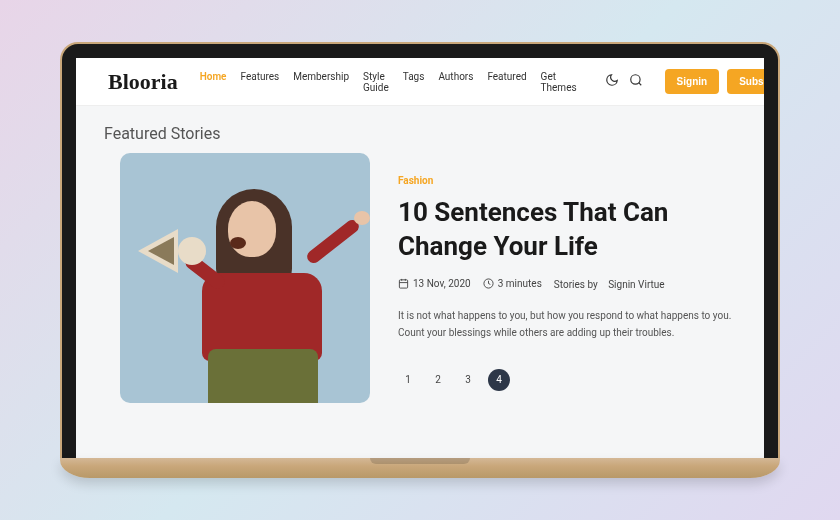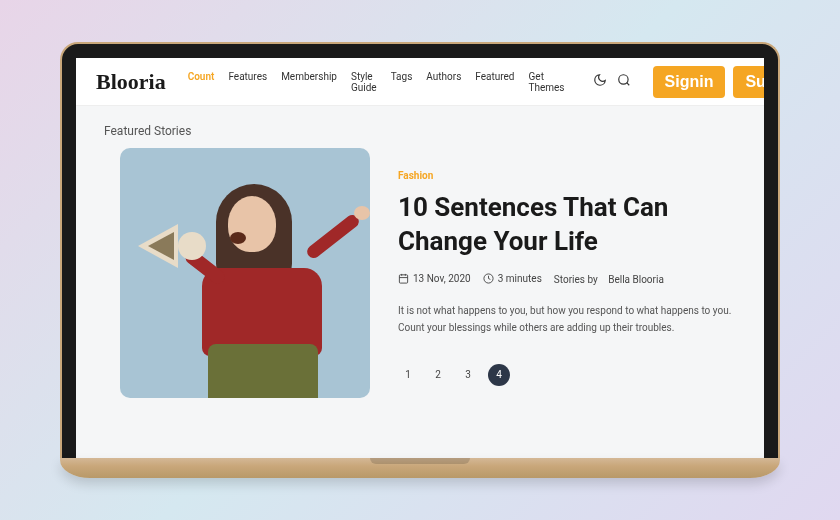--- a/index.html
+++ b/index.html
@@ -50,7 +50,7 @@
     background: #fff;
     height: 48px;
     display: flex; align-items: center;
-    padding: 0 20px;
+    padding: 0 32px;
     border-bottom: 1px solid #eee;
     gap: 14px;
   }

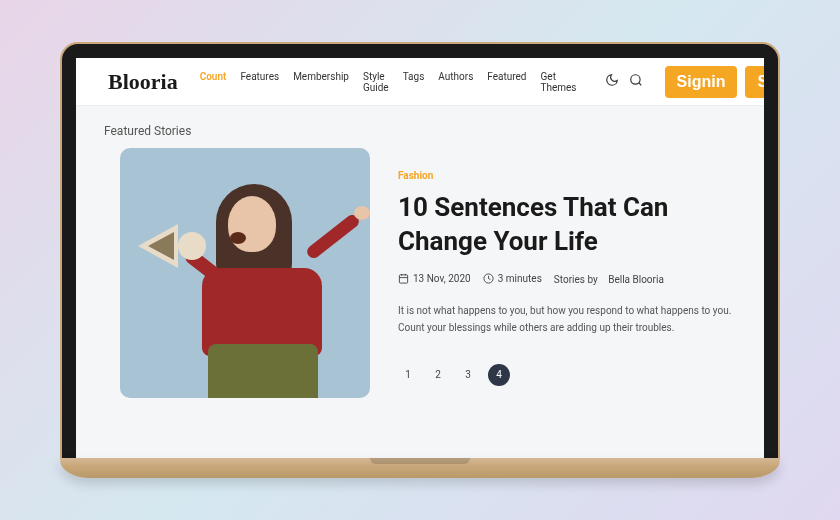--- a/index.html
+++ b/index.html
@@ -217,7 +217,7 @@
         <div class="navbar">
           <div class="logo">Blooria</div>
           <div class="nav-links">
-            <div class="nav-link active">Count</div>
+            <div class="nav-link active">Home</div>
             <div class="nav-link">Features</div>
             <div class="nav-link">Membership</div>
             <div class="nav-link">Style Guide</div>

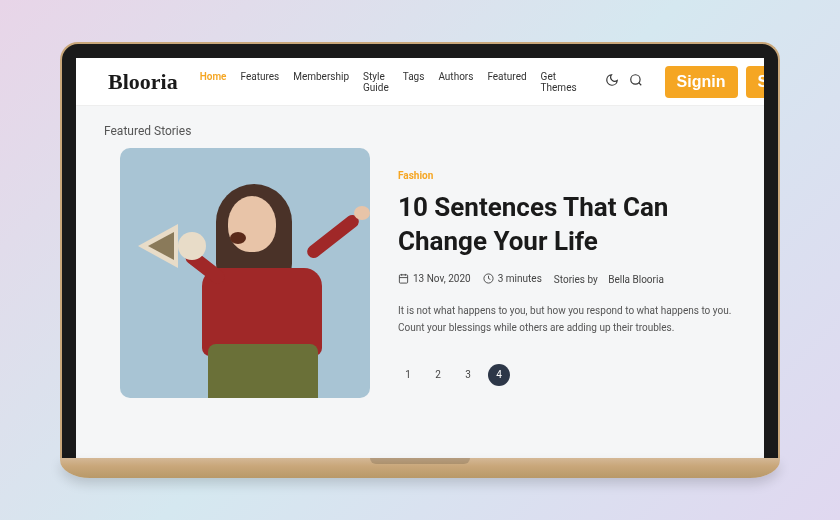--- a/index.html
+++ b/index.html
@@ -69,7 +69,7 @@
   .nav-buttons { display: flex; gap: 8px; margin-left: 8px; }
   .btn {
     background: #f5a623; color: #fff;
-    font-size: 16px; font-weight: 600;
+    font-size: 10px; font-weight: 600;
     padding: 7px 12px; border-radius: 4px;
     cursor: pointer; border: none;
   }

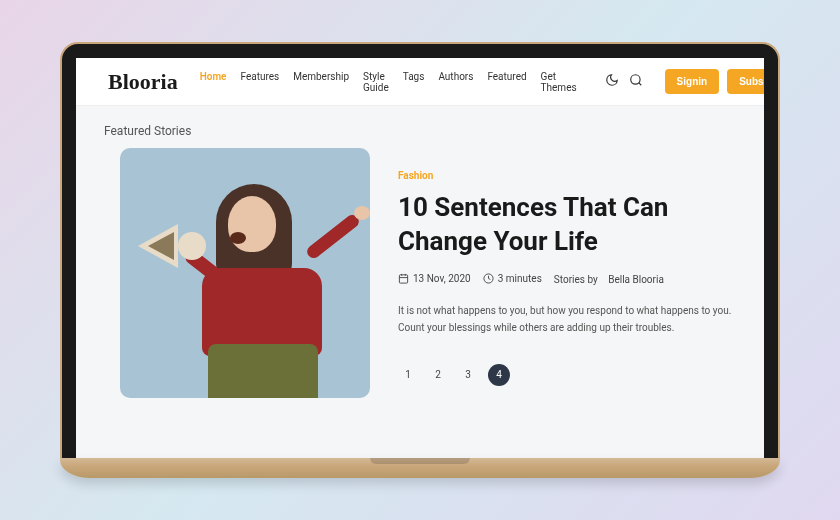--- a/index.html
+++ b/index.html
@@ -75,7 +75,7 @@
   }
 
   .content { padding: 18px 28px; flex: 1; }
-  .section-label { font-size: 12px; color: #555; margin-bottom: 10px; }
+  .section-label { font-size: 16px; color: #555; margin-bottom: 10px; }
 
   .story { display: flex; gap: 28px; padding-left: 16px; }
   .story-image {

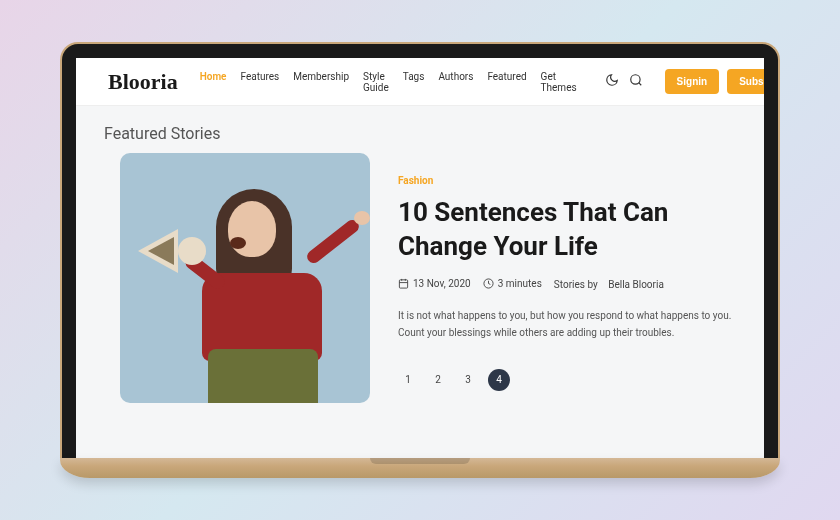--- a/index.html
+++ b/index.html
@@ -293,7 +293,7 @@
                 <div class="meta-item">
                   <span>Stories by</span>
                   &nbsp;
-                  <span>Bella Blooria</span>
+                  <span>Signin Virtue</span>
                 </div>
               </div>
               <div class="story-excerpt">It is not what happens to you, but how you respond to what happens to you. Count your blessings while others are adding up their troubles.</div>

